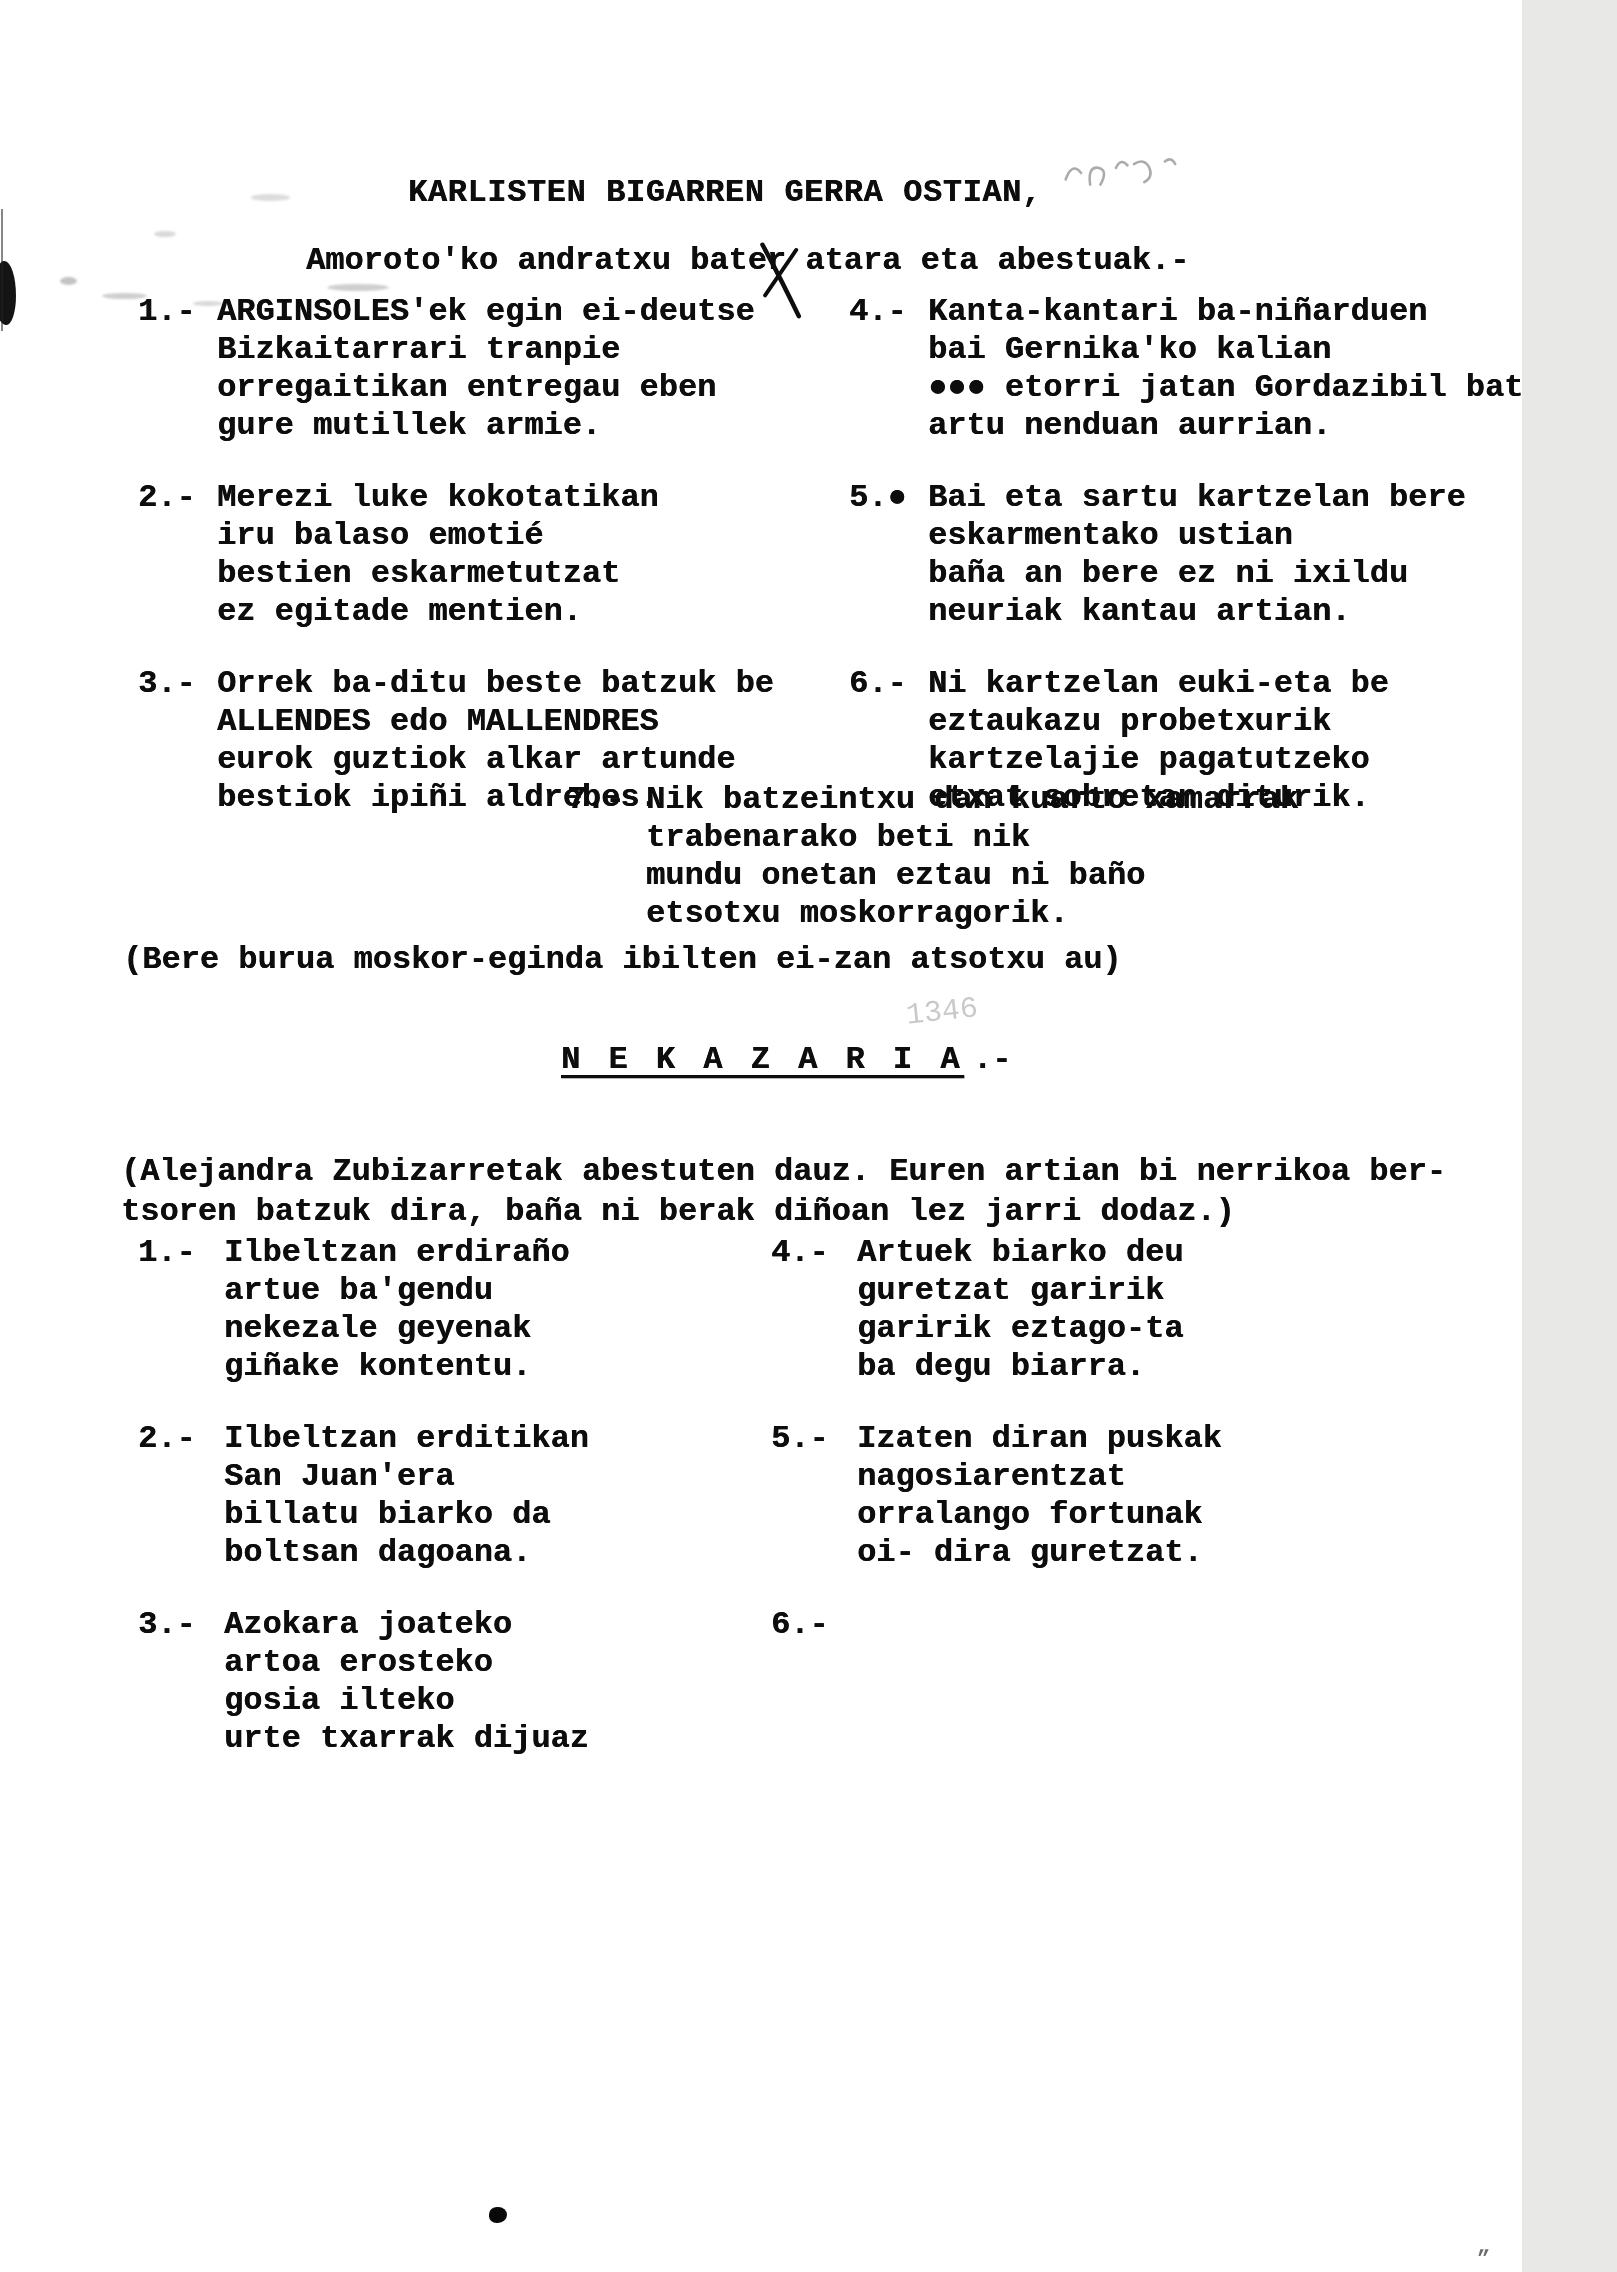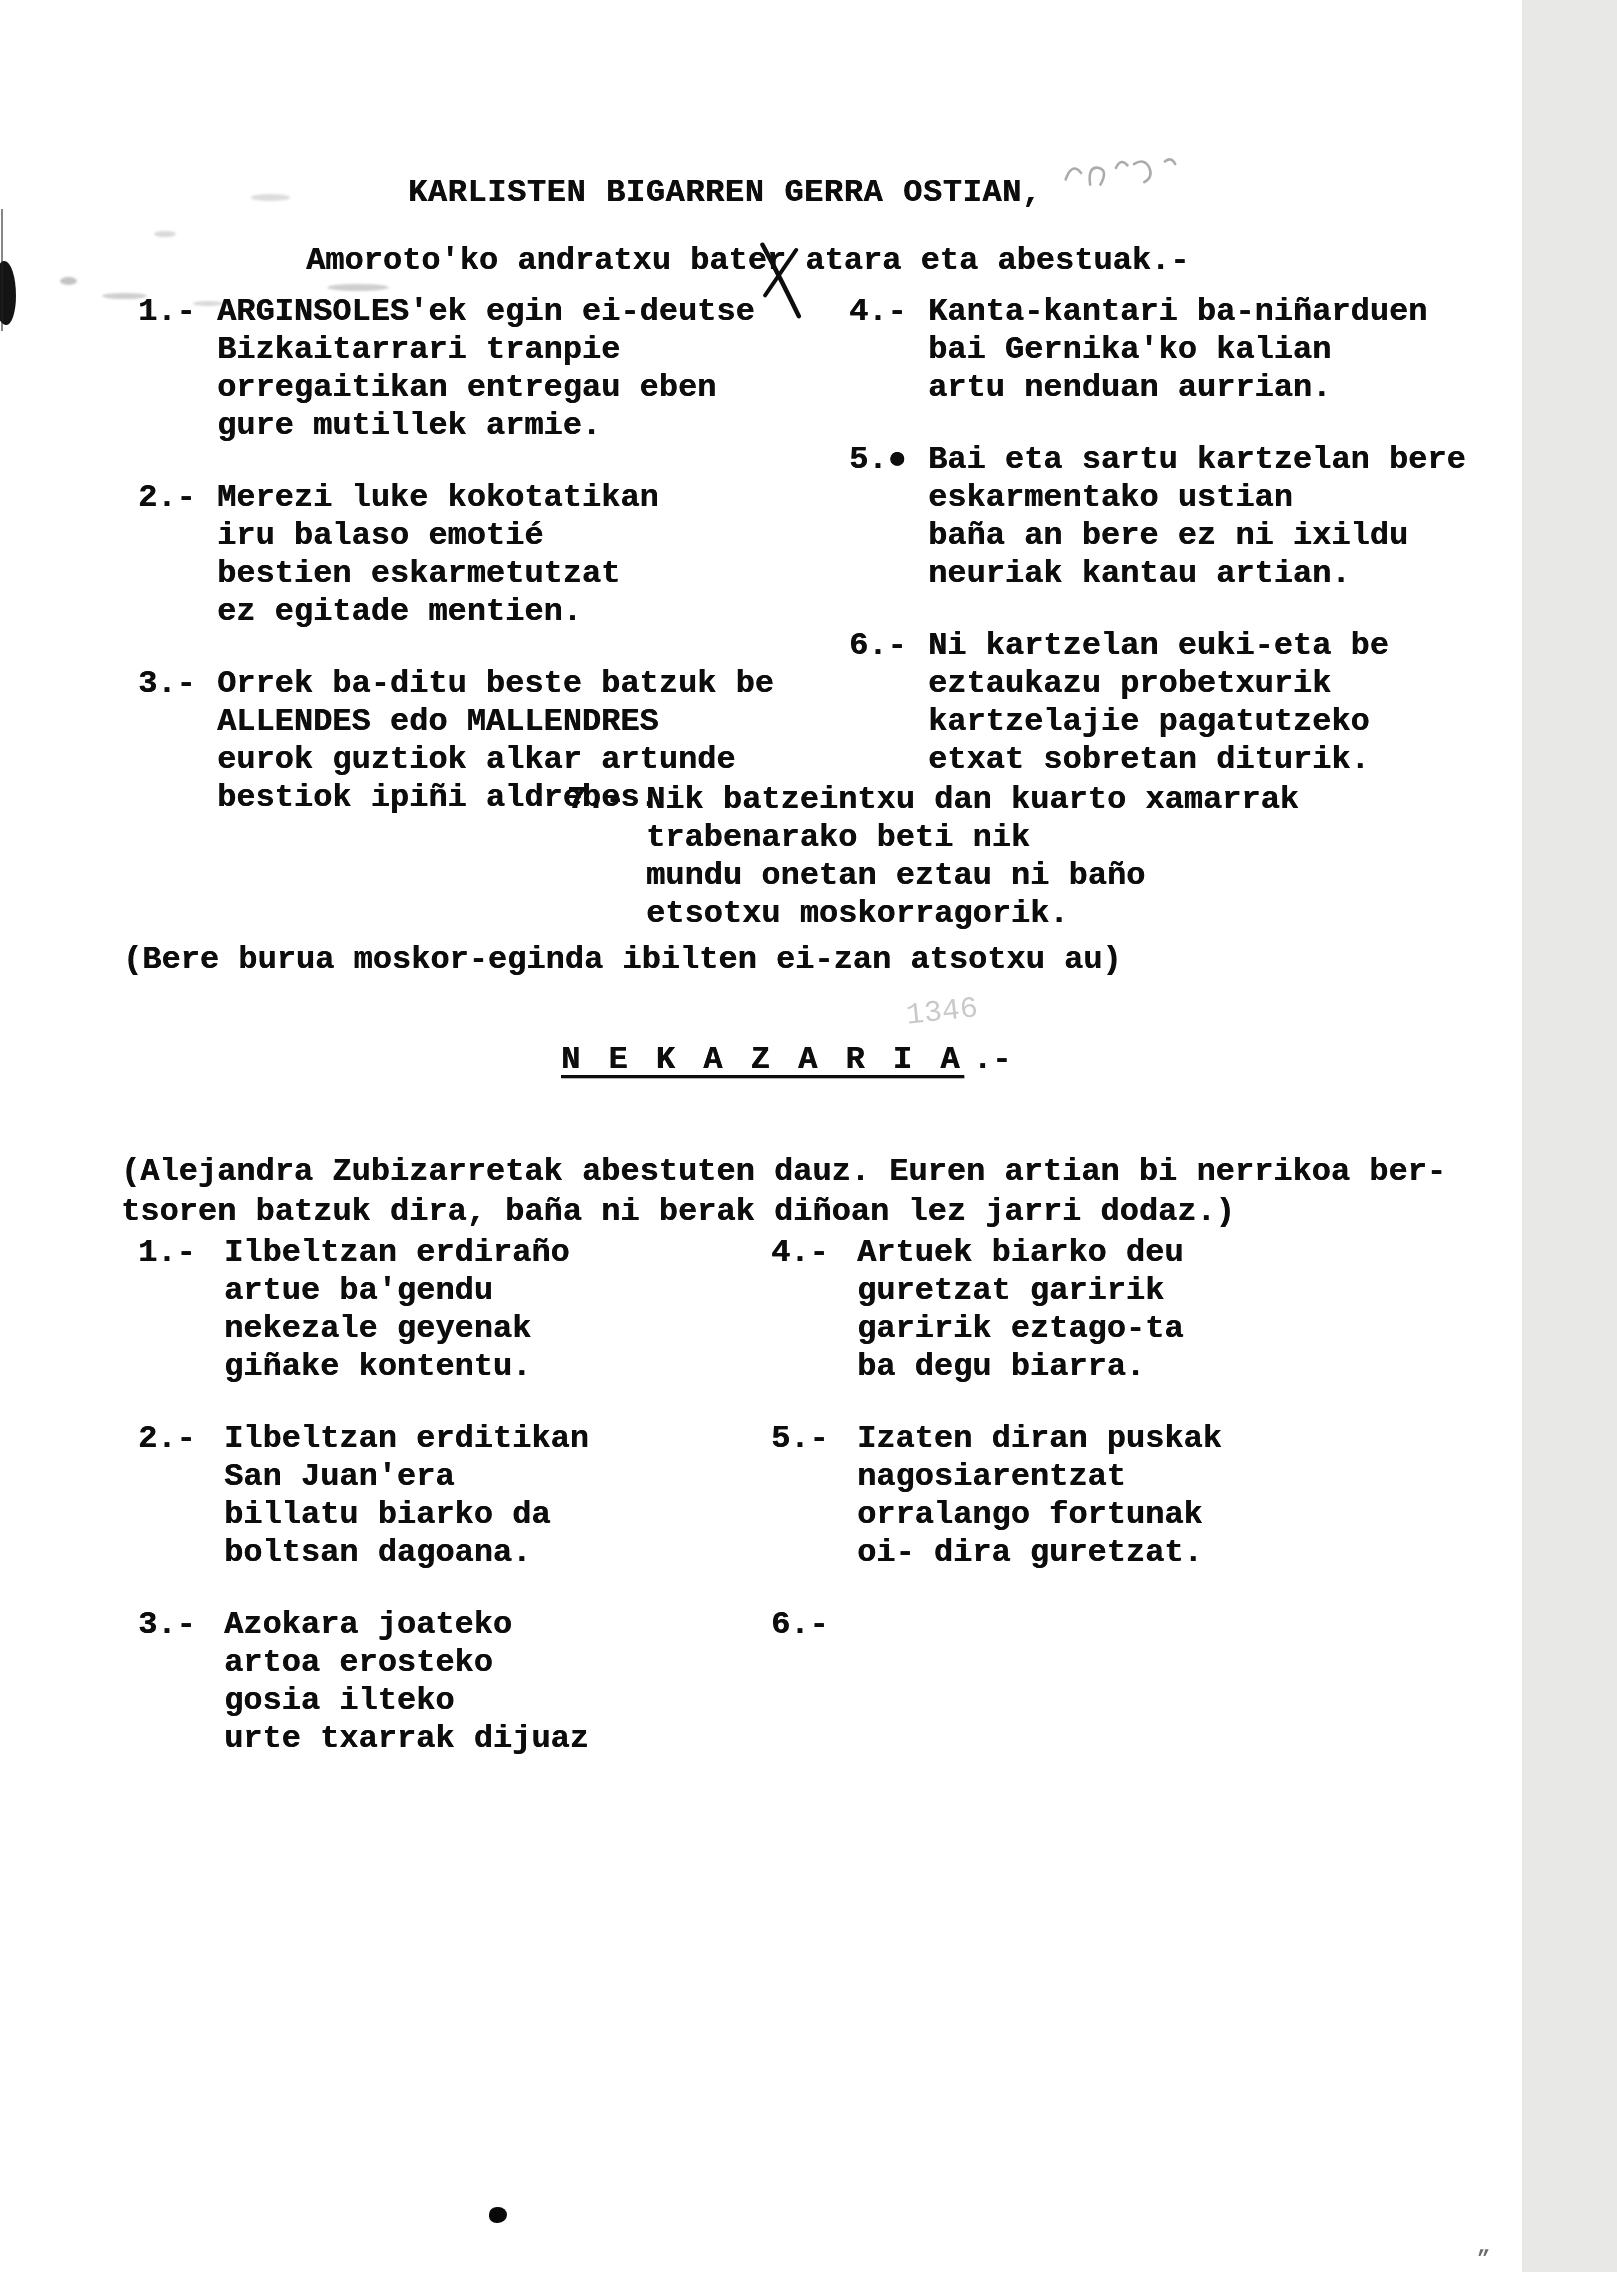--- a/index.html
+++ b/index.html
@@ -105,6 +105,7 @@
         <div class="lines">
           <div class="line">Kanta-kantari ba-niñarduen</div>
           <div class="line">bai Gernika'ko kalian</div>
+          <div class="line">●●● etorri jatan Gordazibil bat</div>
           <div class="line">artu nenduan aurrian.</div>
         </div>
       </div>

